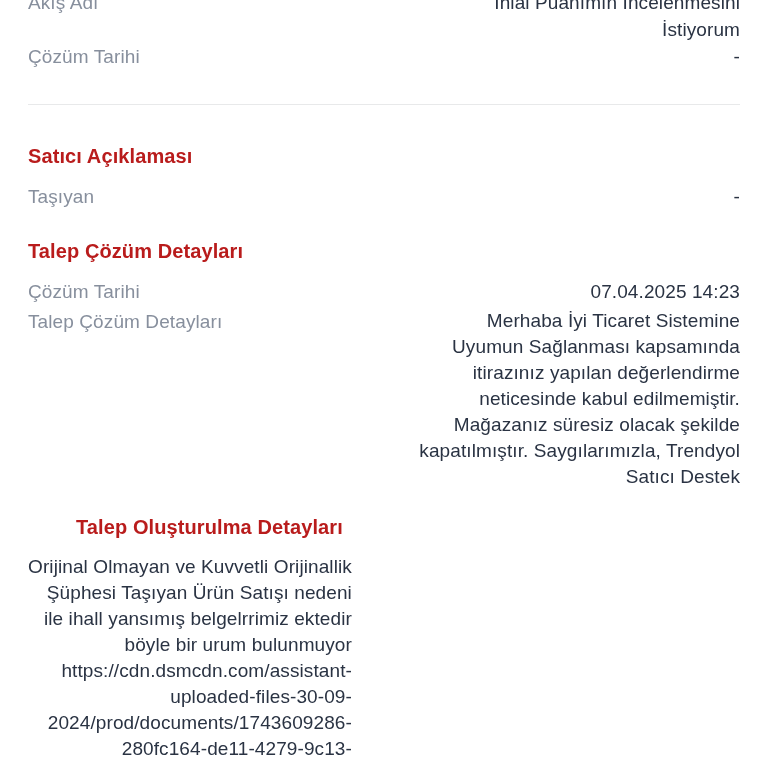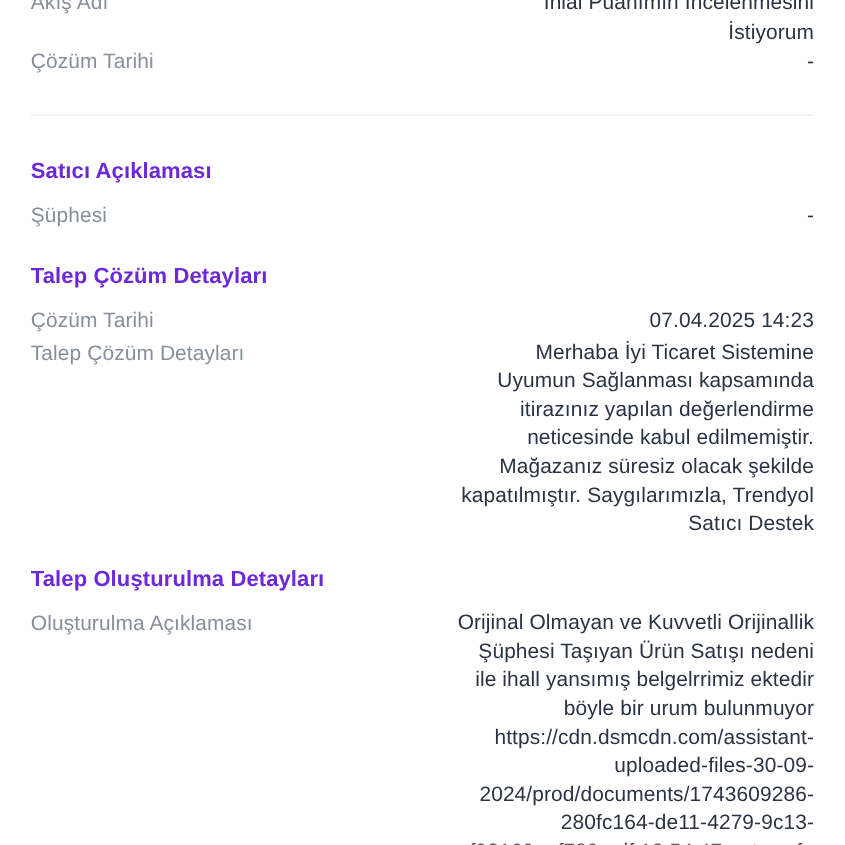--- a/index.html
+++ b/index.html
@@ -51,7 +51,7 @@
     font-size: 20px;
     line-height: 25px;
     font-weight: 700;
-    color: #6d28d9;
+    color: #b91c1c;
     letter-spacing: 0.1px;
   }
   

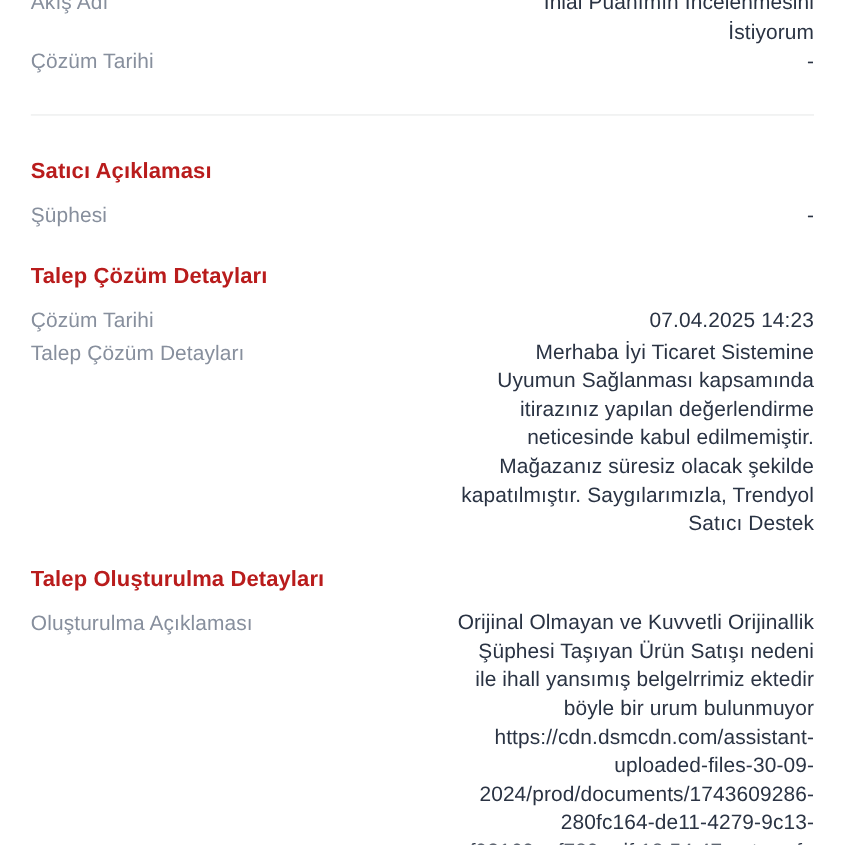--- a/index.html
+++ b/index.html
@@ -84,7 +84,7 @@
   <h2 class="section-title" id="section-seller-title">Satıcı Açıklaması</h2>
 
   <div class="detail-row" id="row-aciklama">
-    <span class="detail-label">Şüphesi</span>
+    <span class="detail-label">Taşıyan</span>
     <span class="detail-value">-</span>
   </div>
 

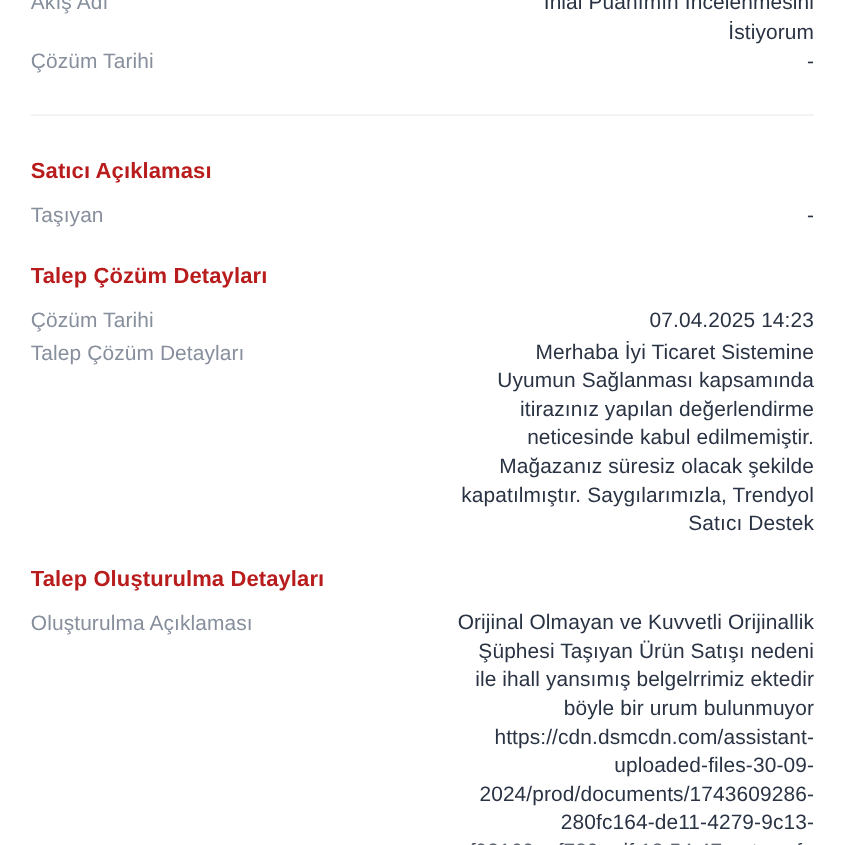--- a/index.html
+++ b/index.html
@@ -60,7 +60,7 @@
   #section-resolution-title { margin-top: 29px; }
   #row-cozum-tarihi-2     { margin-top: 14px; }
   #row-cozum-detaylari    { margin-top: 3px; }
-  #section-creation-title { margin-top: 25px; }
+  #section-creation-title { margin-top: 25px; margin-left: 48px; }
   #row-olusturulma        { margin-top: 14px; }
 </style>
 </head>

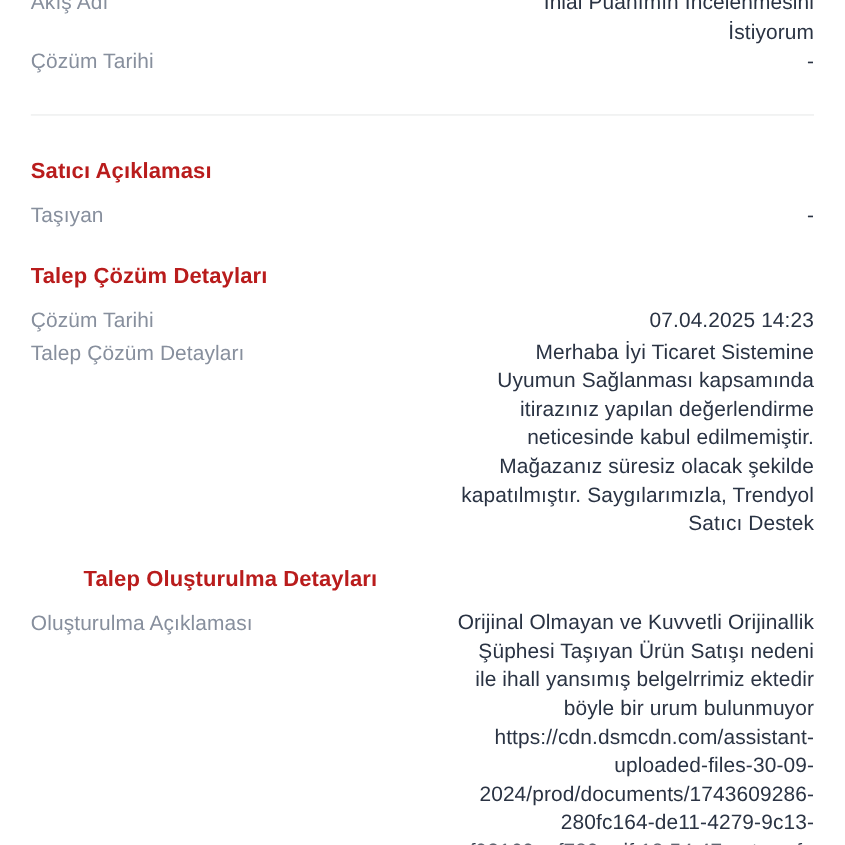--- a/index.html
+++ b/index.html
@@ -109,7 +109,6 @@
   <h2 class="section-title" id="section-creation-title">Talep Oluşturulma Detayları</h2>
 
   <div class="detail-row" id="row-olusturulma">
-    <span class="detail-label">Oluşturulma Açıklaması</span>
     <span class="detail-value multiline">Orijinal Olmayan ve Kuvvetli Orijinallik
 Şüphesi Taşıyan Ürün Satışı nedeni
 ile ihall yansımış belgelrrimiz ektedir

